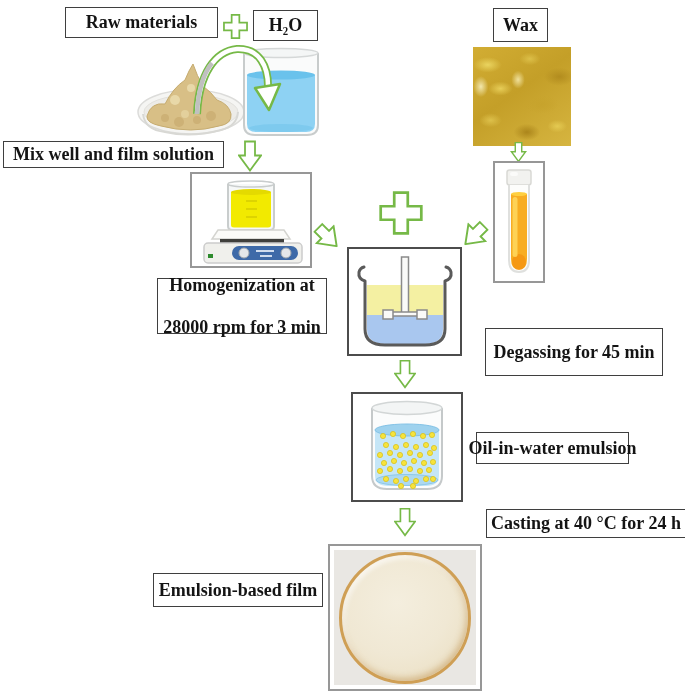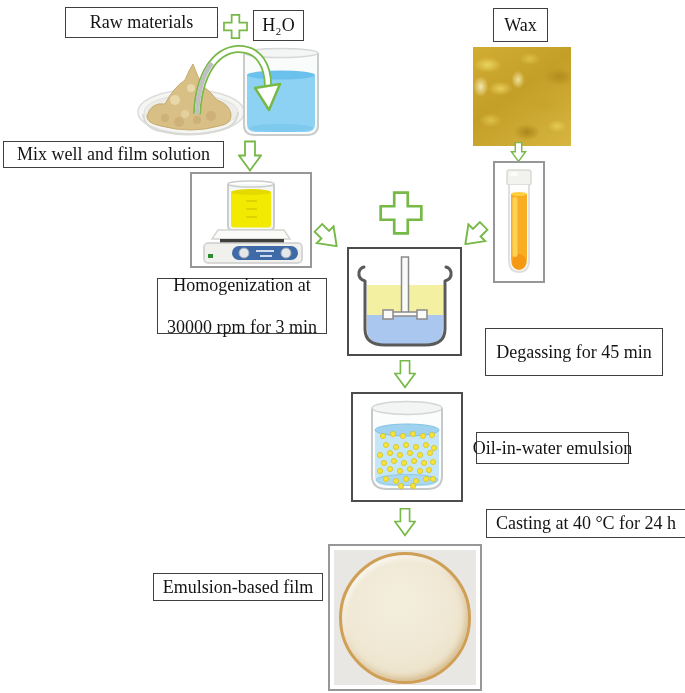--- a/index.html
+++ b/index.html
@@ -5,7 +5,7 @@
   html,body{margin:0;padding:0;background:#fff;}
   .canvas{
     position:relative;width:685px;height:693px;background:#ffffff;
-    font-family:"Liberation Serif", serif;color:#111;overflow:hidden;
+    font-family:"Liberation Serif", serif;color:#111;overflow:hidden;font-weight:bold;
   }
   .abs{position:absolute;}
   .label-box{

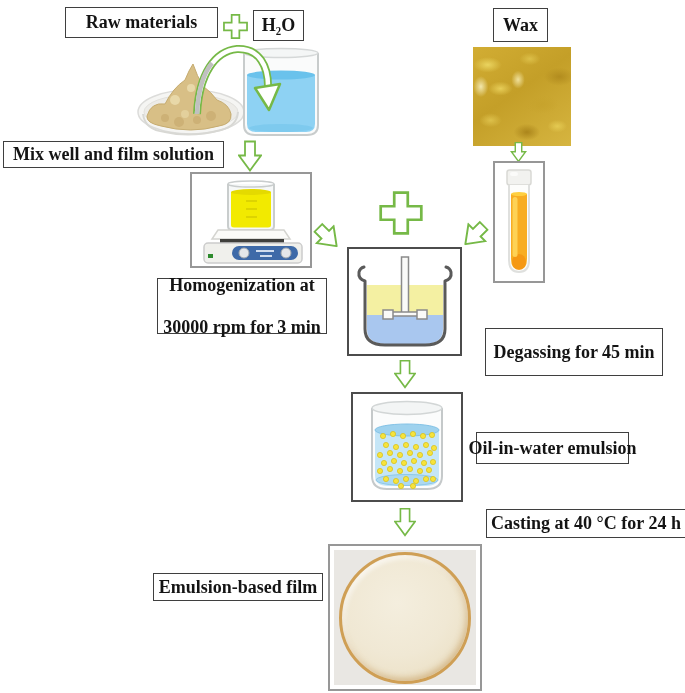--- a/index.html
+++ b/index.html
@@ -58,7 +58,7 @@
     <polygon points="9,1 17,1 17,9 25,9 25,17 17,17 17,25 9,25 9,17 1,17 1,9 9,9" fill="#ffffff" stroke="#76b947" stroke-width="1.8"></polygon>
   </svg>
 
-  <div class="label-box" style="left:253px;top:10px;width:51px;height:31px">H₂O</div>
+  <div class="label-box" style="left:253px;top:10px;width:65px;height:31px">H₂O</div>
 
   <svg class="abs" style="left:135px;top:60px" width="112" height="78" viewBox="0 0 112 78">
     <ellipse cx="56" cy="52" rx="53" ry="22" fill="#f5f5f3" stroke="#dcdcda" stroke-width="1.5"></ellipse>

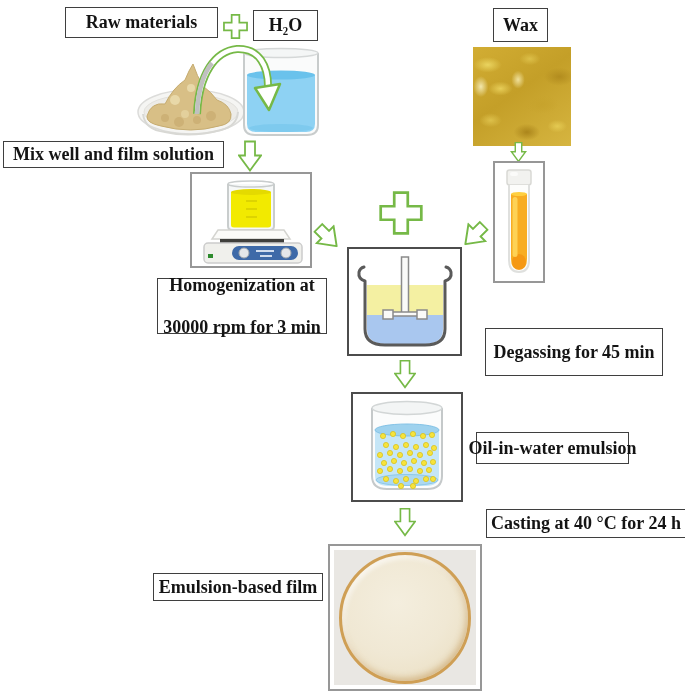--- a/index.html
+++ b/index.html
@@ -118,7 +118,7 @@
 
   <div class="label-box multiline" style="left:157px;top:278px;width:170px;height:56px">
     <span>Homogenization at</span>
-    <span>30000 rpm for 3 min</span>
+    <span>28000 rpm for 3 min</span>
   </div>
 
   <svg class="abs" style="left:379px;top:189px" width="44" height="48" viewBox="0 0 26 26">

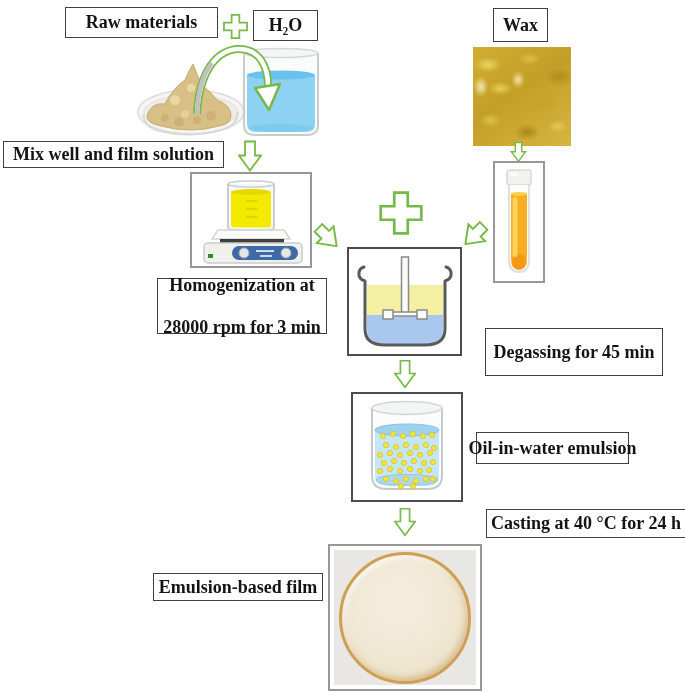--- a/index.html
+++ b/index.html
@@ -235,7 +235,7 @@
     </div>
   </div>
 
-  <div class="label-box" style="left:153px;top:573px;width:170px;height:28px">Emulsion-based film</div>
+  <div class="label-box" style="left:153px;top:573px;width:170px;height:34px">Emulsion-based film</div>
 
 </div>
 

